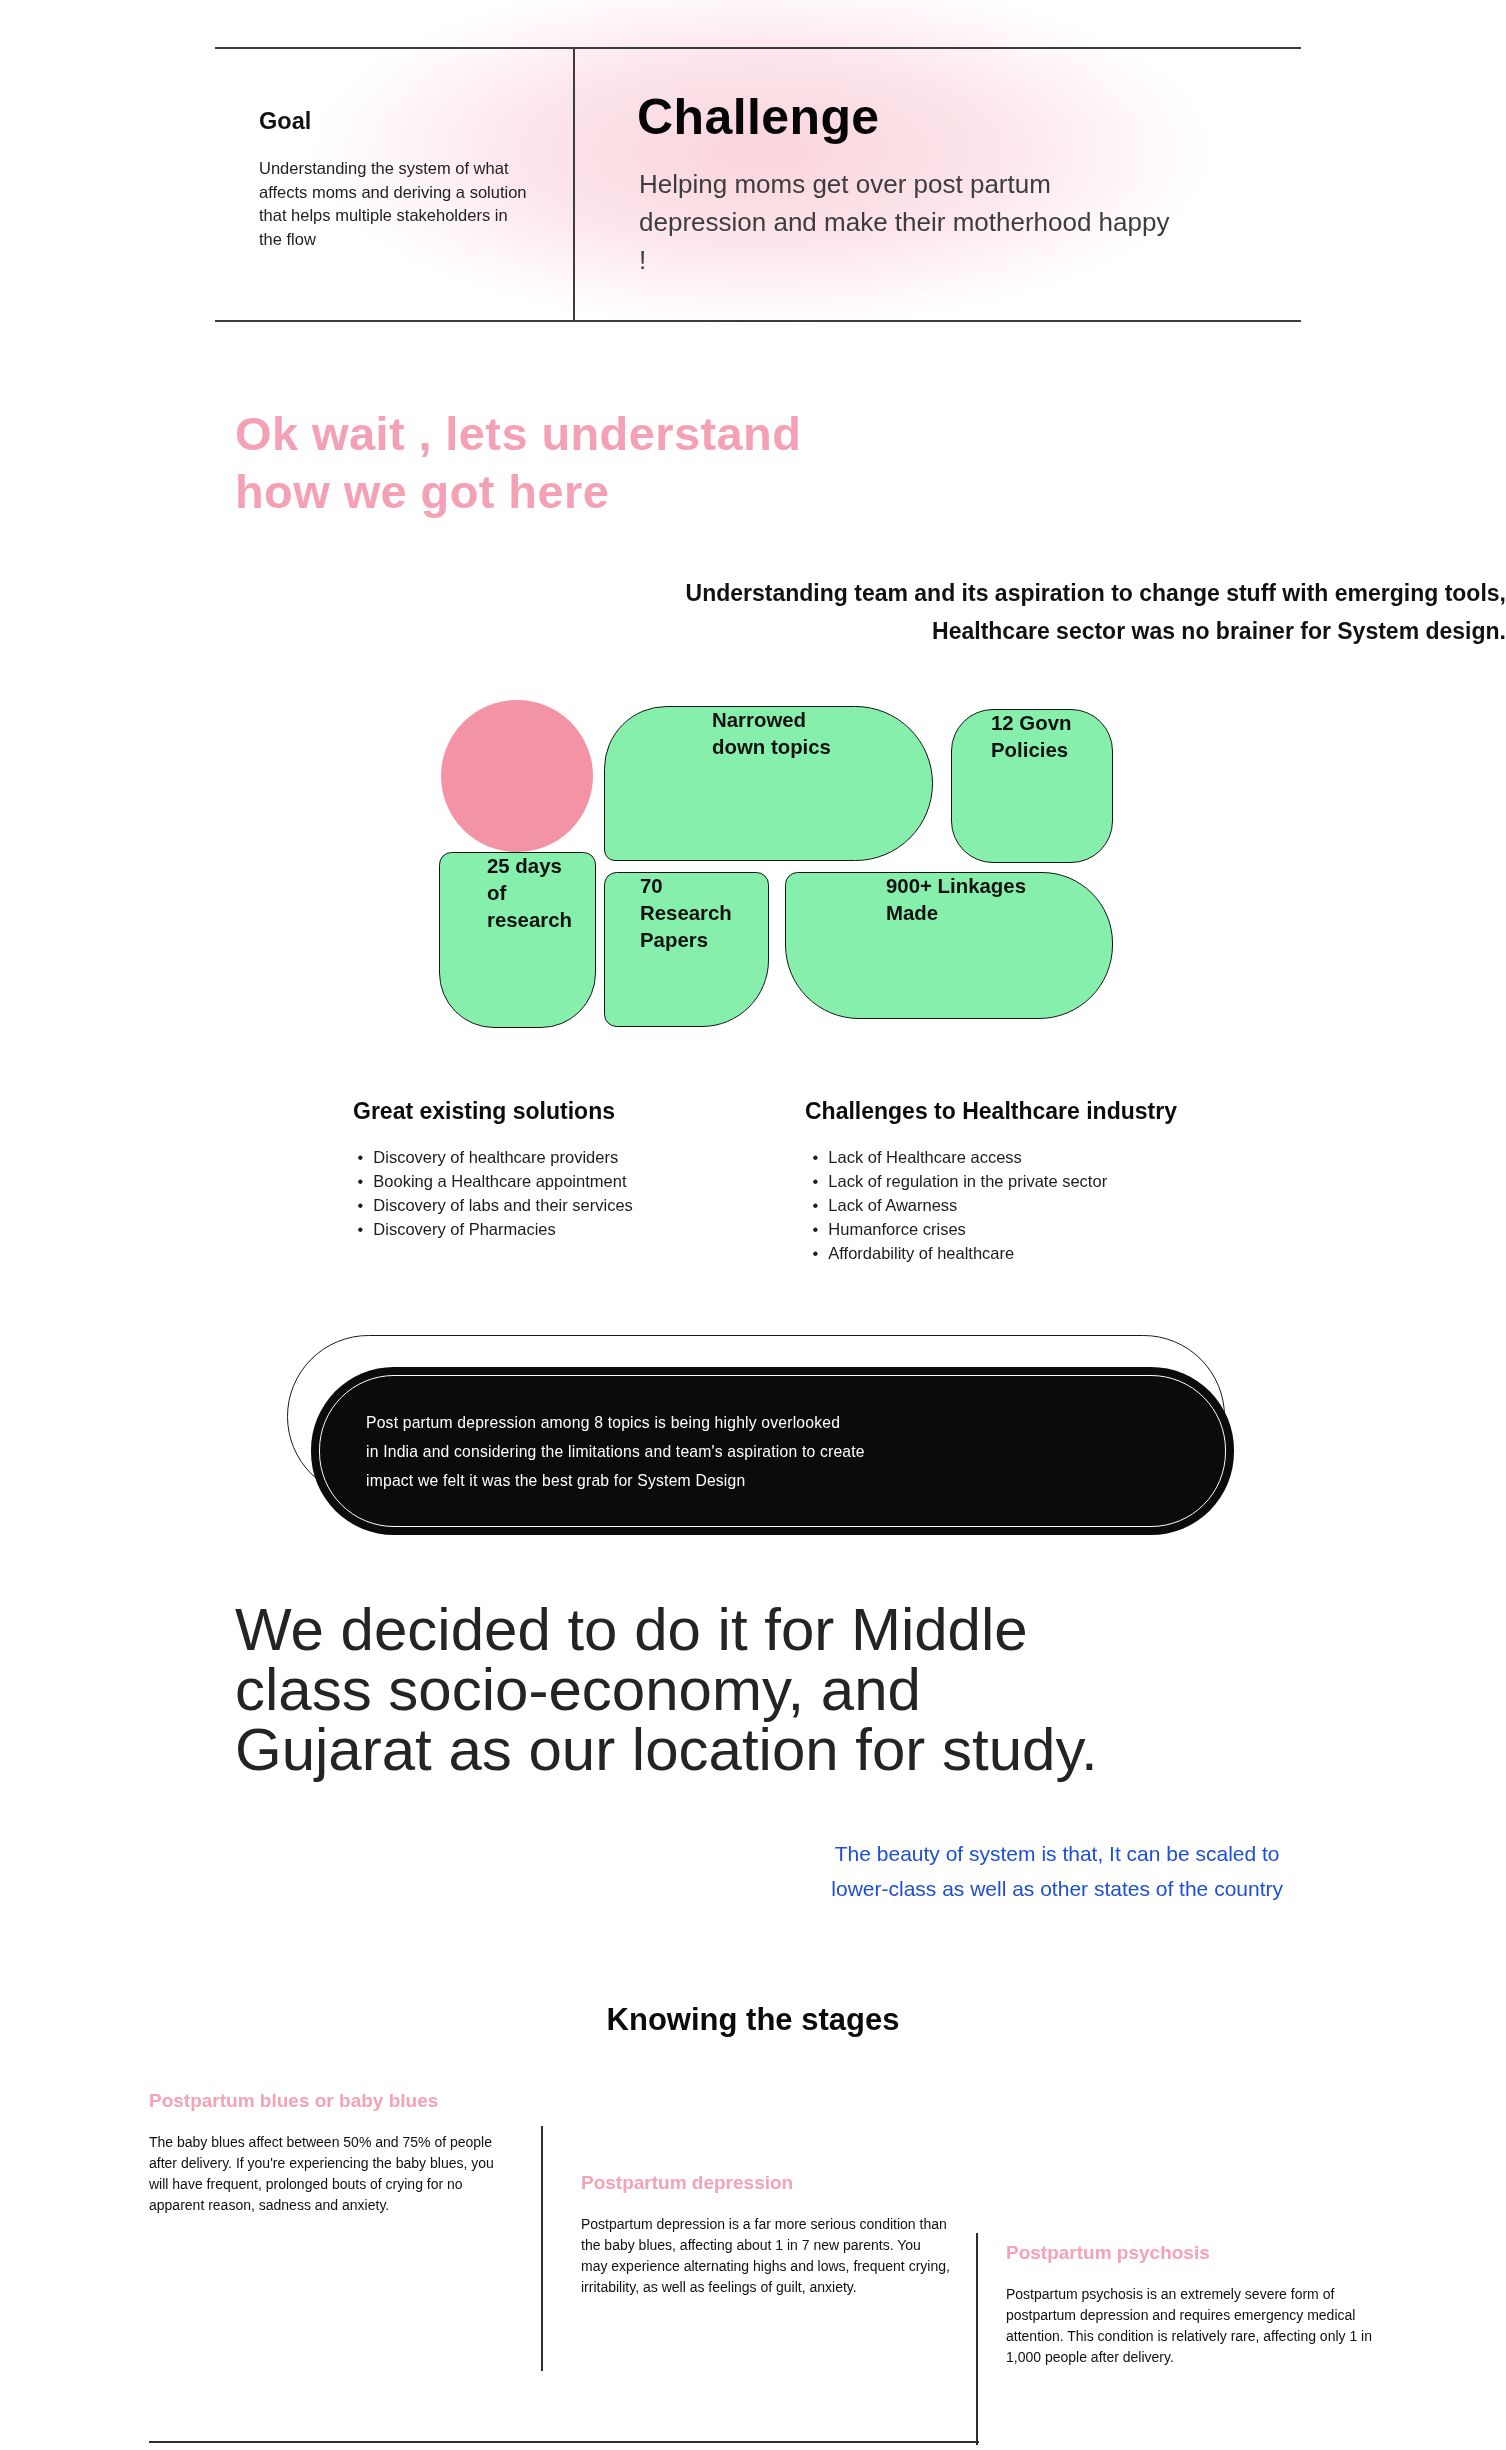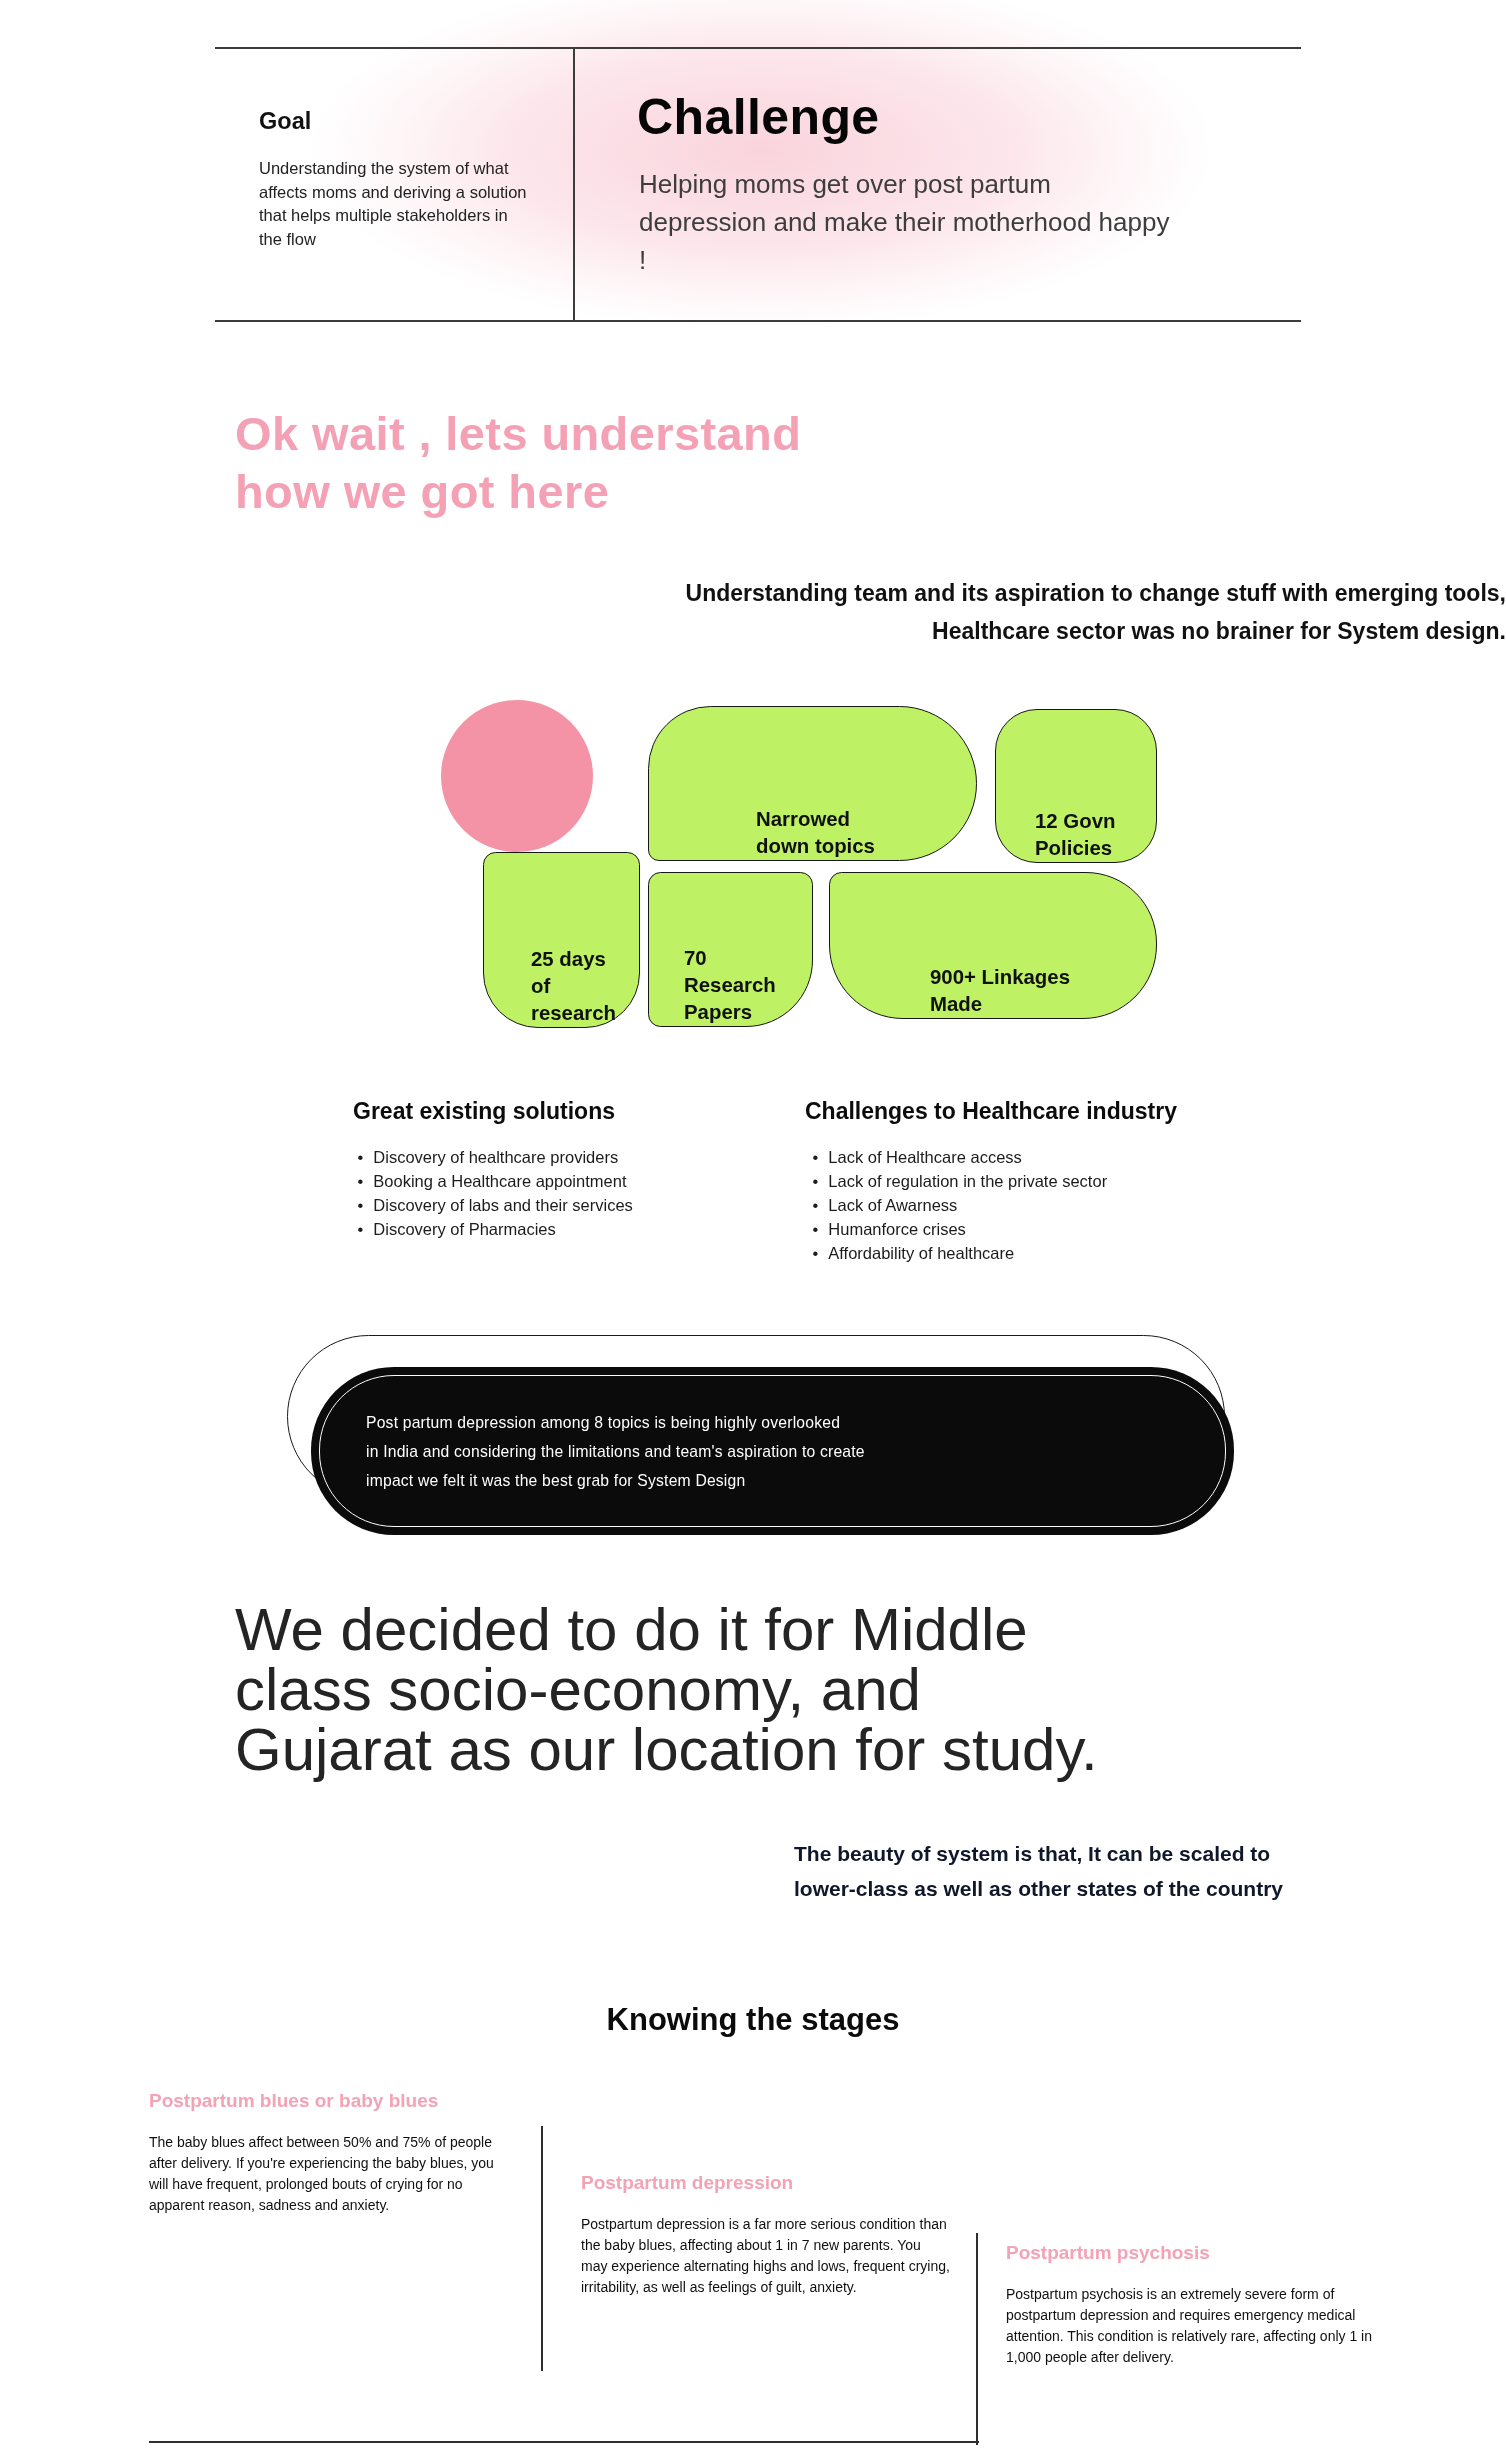--- a/index.html
+++ b/index.html
@@ -31,7 +31,7 @@
   .intro-sub { position:absolute; left:0; top:574px; width:1506px; text-align:right; font-size:23px; line-height:38px; font-weight:700; color:#111; }
 
   
-  .stat-shape { position:absolute; border:1.6px solid #161616; background:#bef264; display:flex; align-items:flex-end;margin-left:44px; }
+  .stat-shape { position:absolute; border:1.6px solid #161616; background:#86efac; display:flex; align-items:flex-start; }
   .stat-label { font-size:20.4px; font-weight:700; line-height:27px; color:#111; }
 
   .circle { position:absolute; left:441px; top:700px; width:152px; height:152px; border-radius:50%; background:#F493A6; }

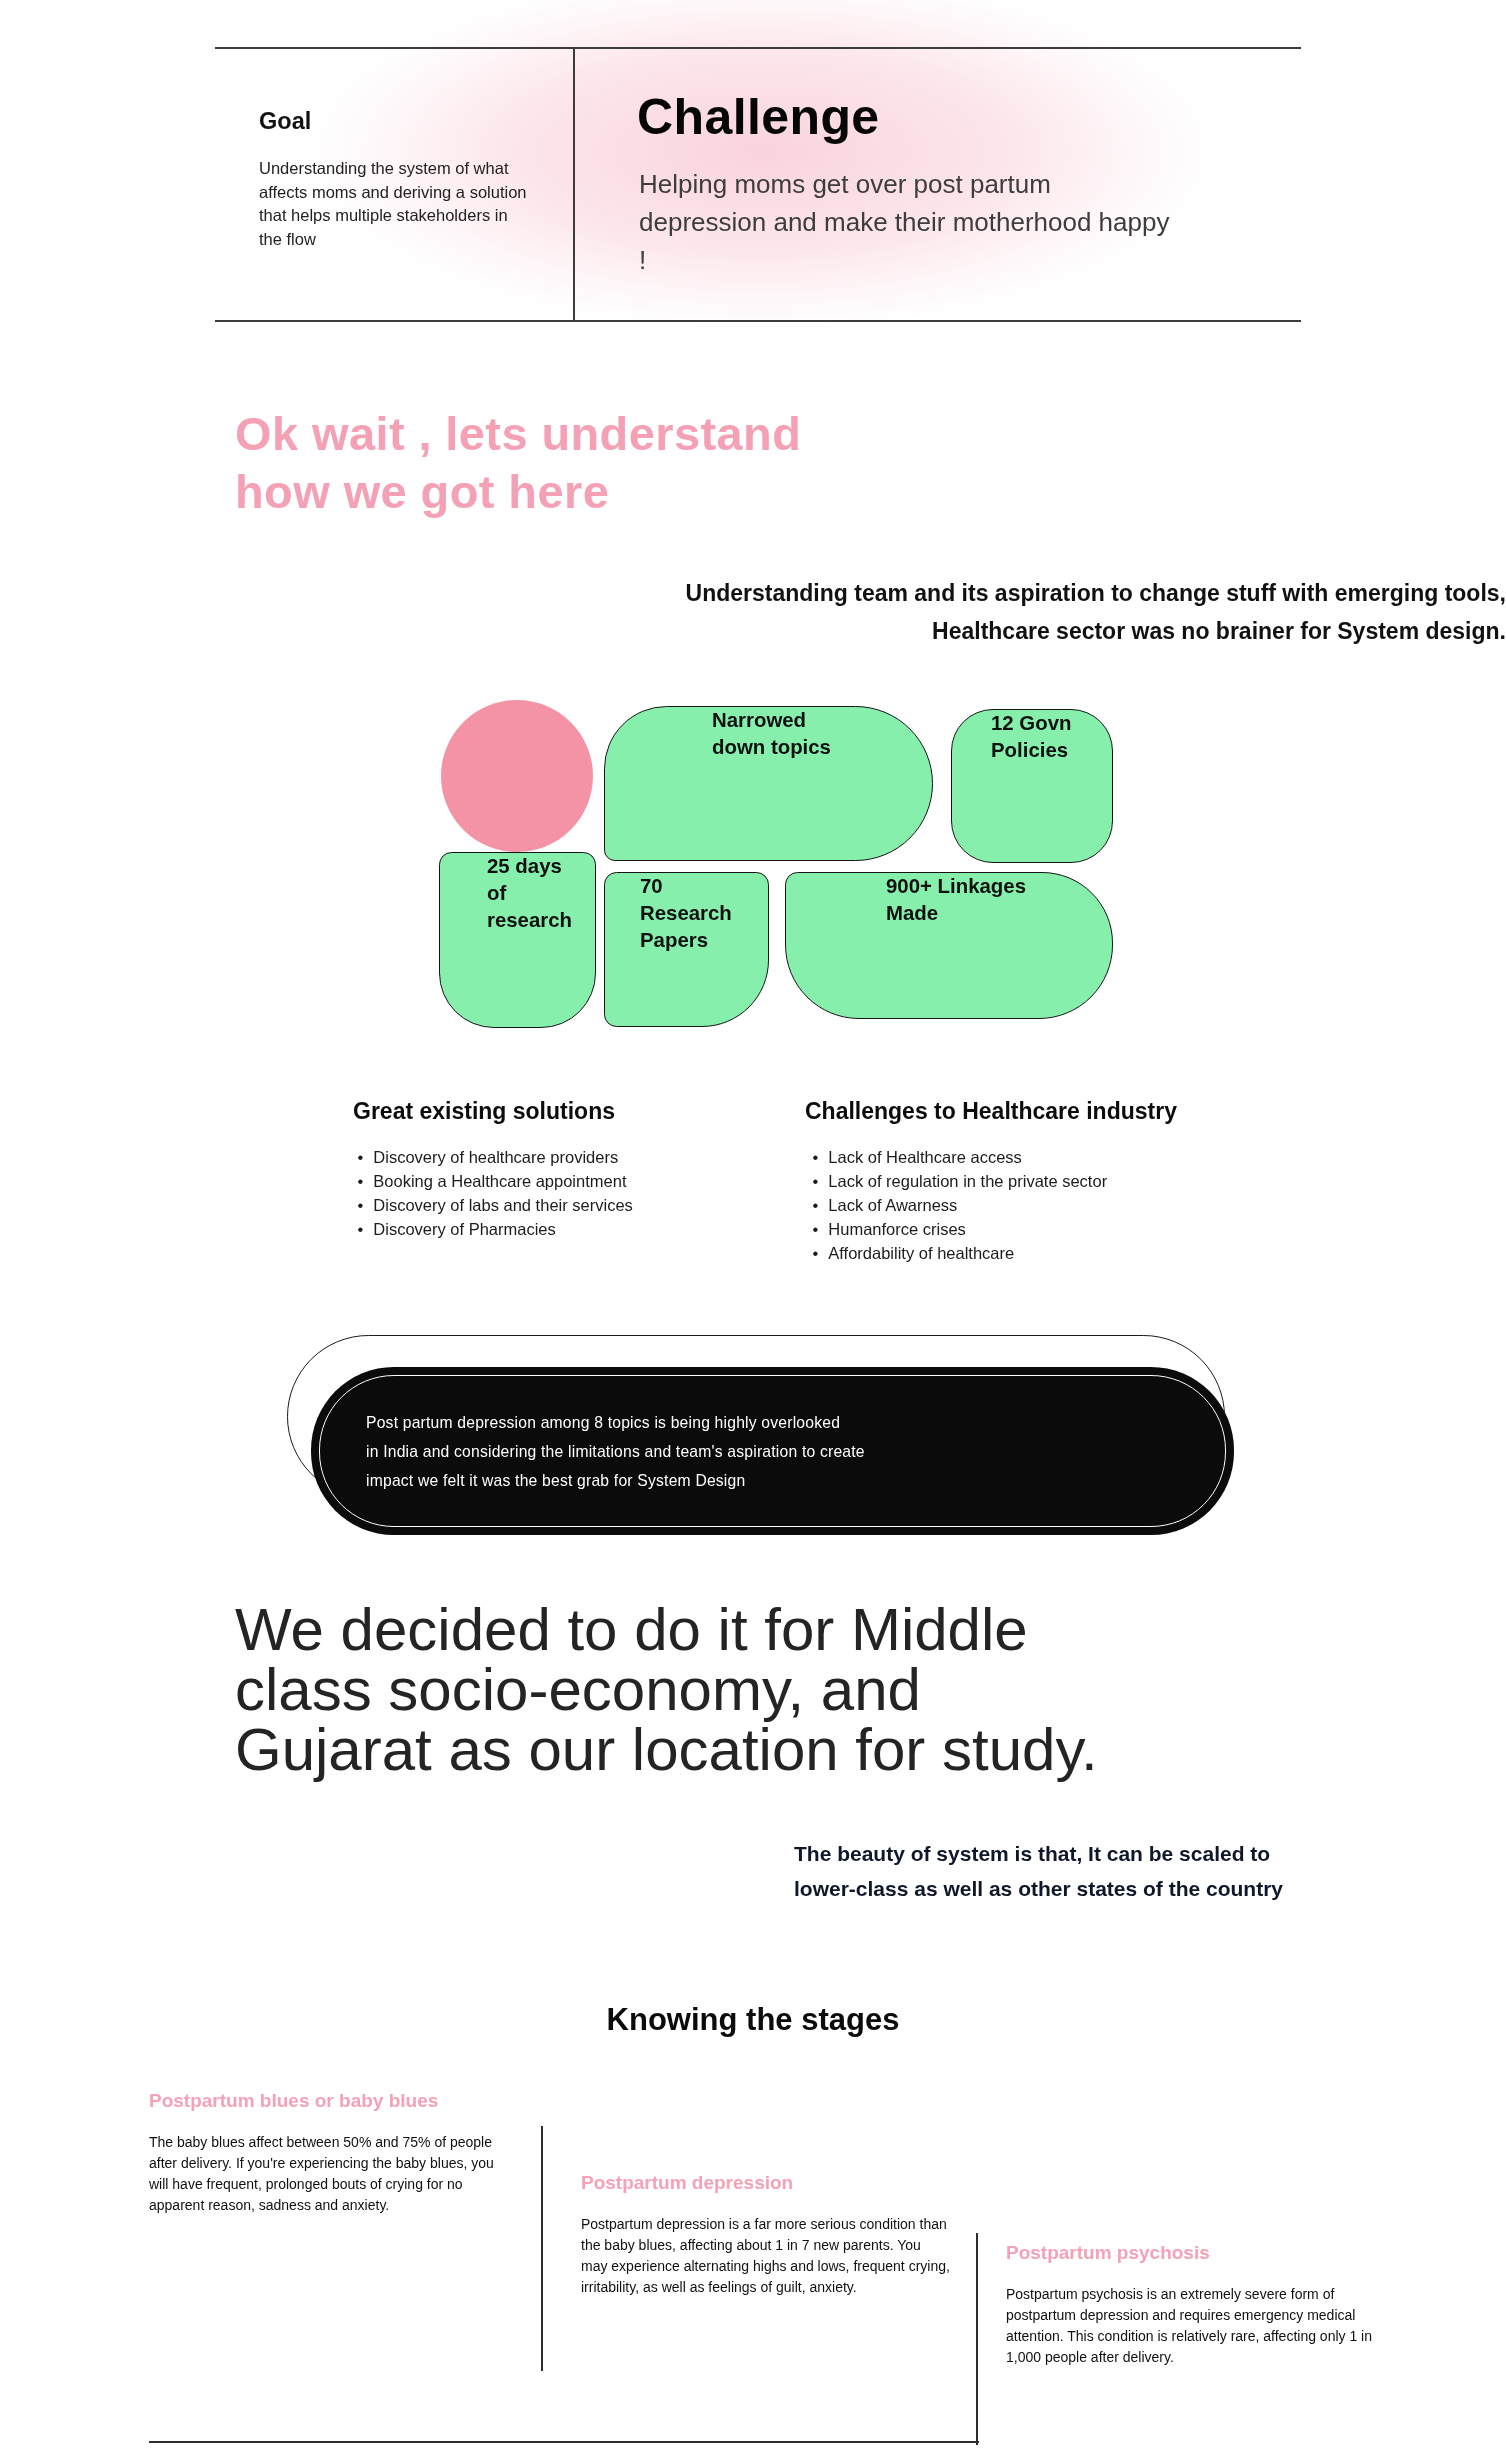--- a/index.html
+++ b/index.html
@@ -69,7 +69,7 @@
 
   .decision { position:absolute; left:235px; top:1600px; font-size:60px; line-height:60px; font-weight:500; color:#242424; }
 
-  .scale-note { position:absolute; right:223px; top:1836px; text-align:left; font-size:21px; line-height:35px; font-weight:700; color:#0f172a; }
+  .scale-note { position:absolute; right:223px; top:1836px; text-align:center; font-size:21px; line-height:35px; font-weight:400; color:#1d4ed8; }
 
   .stages-title { position:absolute; left:0; top:2002px; width:1506px; text-align:center; font-size:31px; font-weight:700; color:#0b0b0b; }
 

